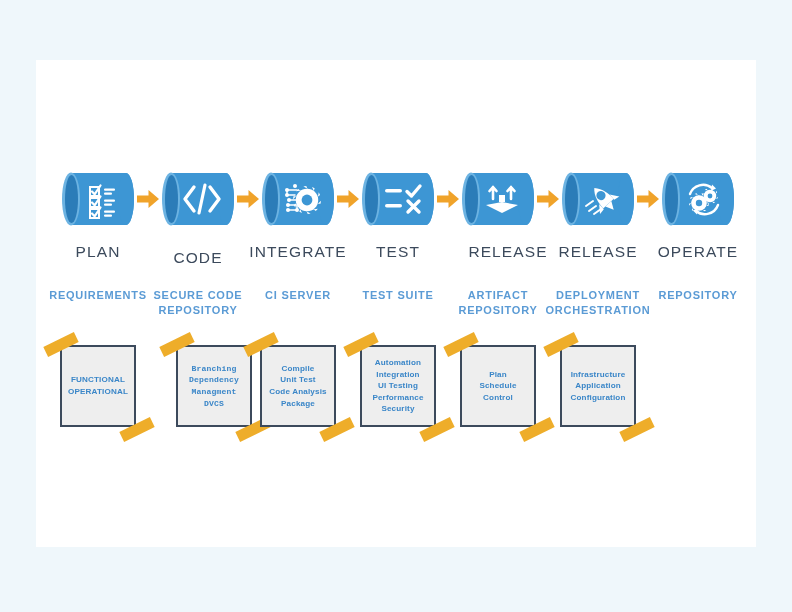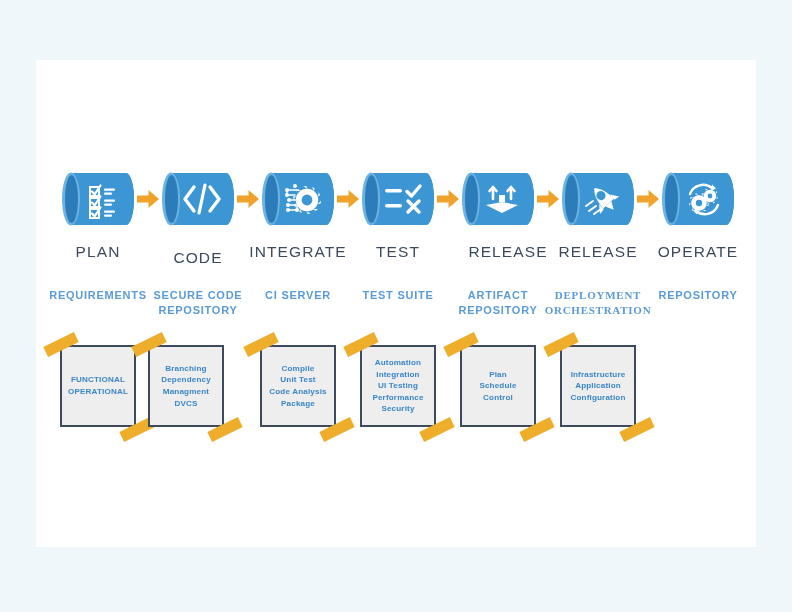--- a/index.html
+++ b/index.html
@@ -336,7 +336,7 @@
       <div class="sub-cell" style="left: 200px;">CI SERVER</div>
       <div class="sub-cell" style="left: 300px;">TEST SUITE</div>
       <div class="sub-cell" style="left: 400px;">ARTIFACT<br>REPOSITORY</div>
-      <div class="sub-cell" style="left: 500px; font-family: Liberation Serif, serif;">DEPLOYMENT<br>ORCHESTRATION</div>
+      <div class="sub-cell" style="left: 500px;">DEPLOYMENT<br>ORCHESTRATION</div>
       <div class="sub-cell" style="left: 600px;">REPOSITORY</div>
     </div>
 

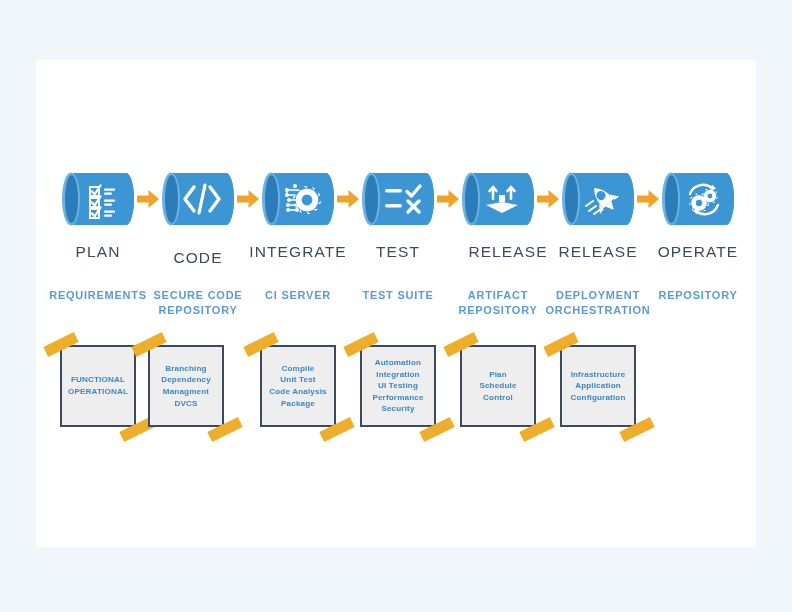--- a/index.html
+++ b/index.html
@@ -348,7 +348,7 @@
         <div class="tape tl"></div>
         <div class="tape br"></div>
       </div>
-      <div class="card-cell" style="left: 100px;">
+      <div class="card-cell" style="left: 128px; font-family: Liberation Mono, monospace;">
         <div class="note">
           <div class="note-text">Branching<br>Dependency<br>Managment<br>DVCS</div>
         </div>

